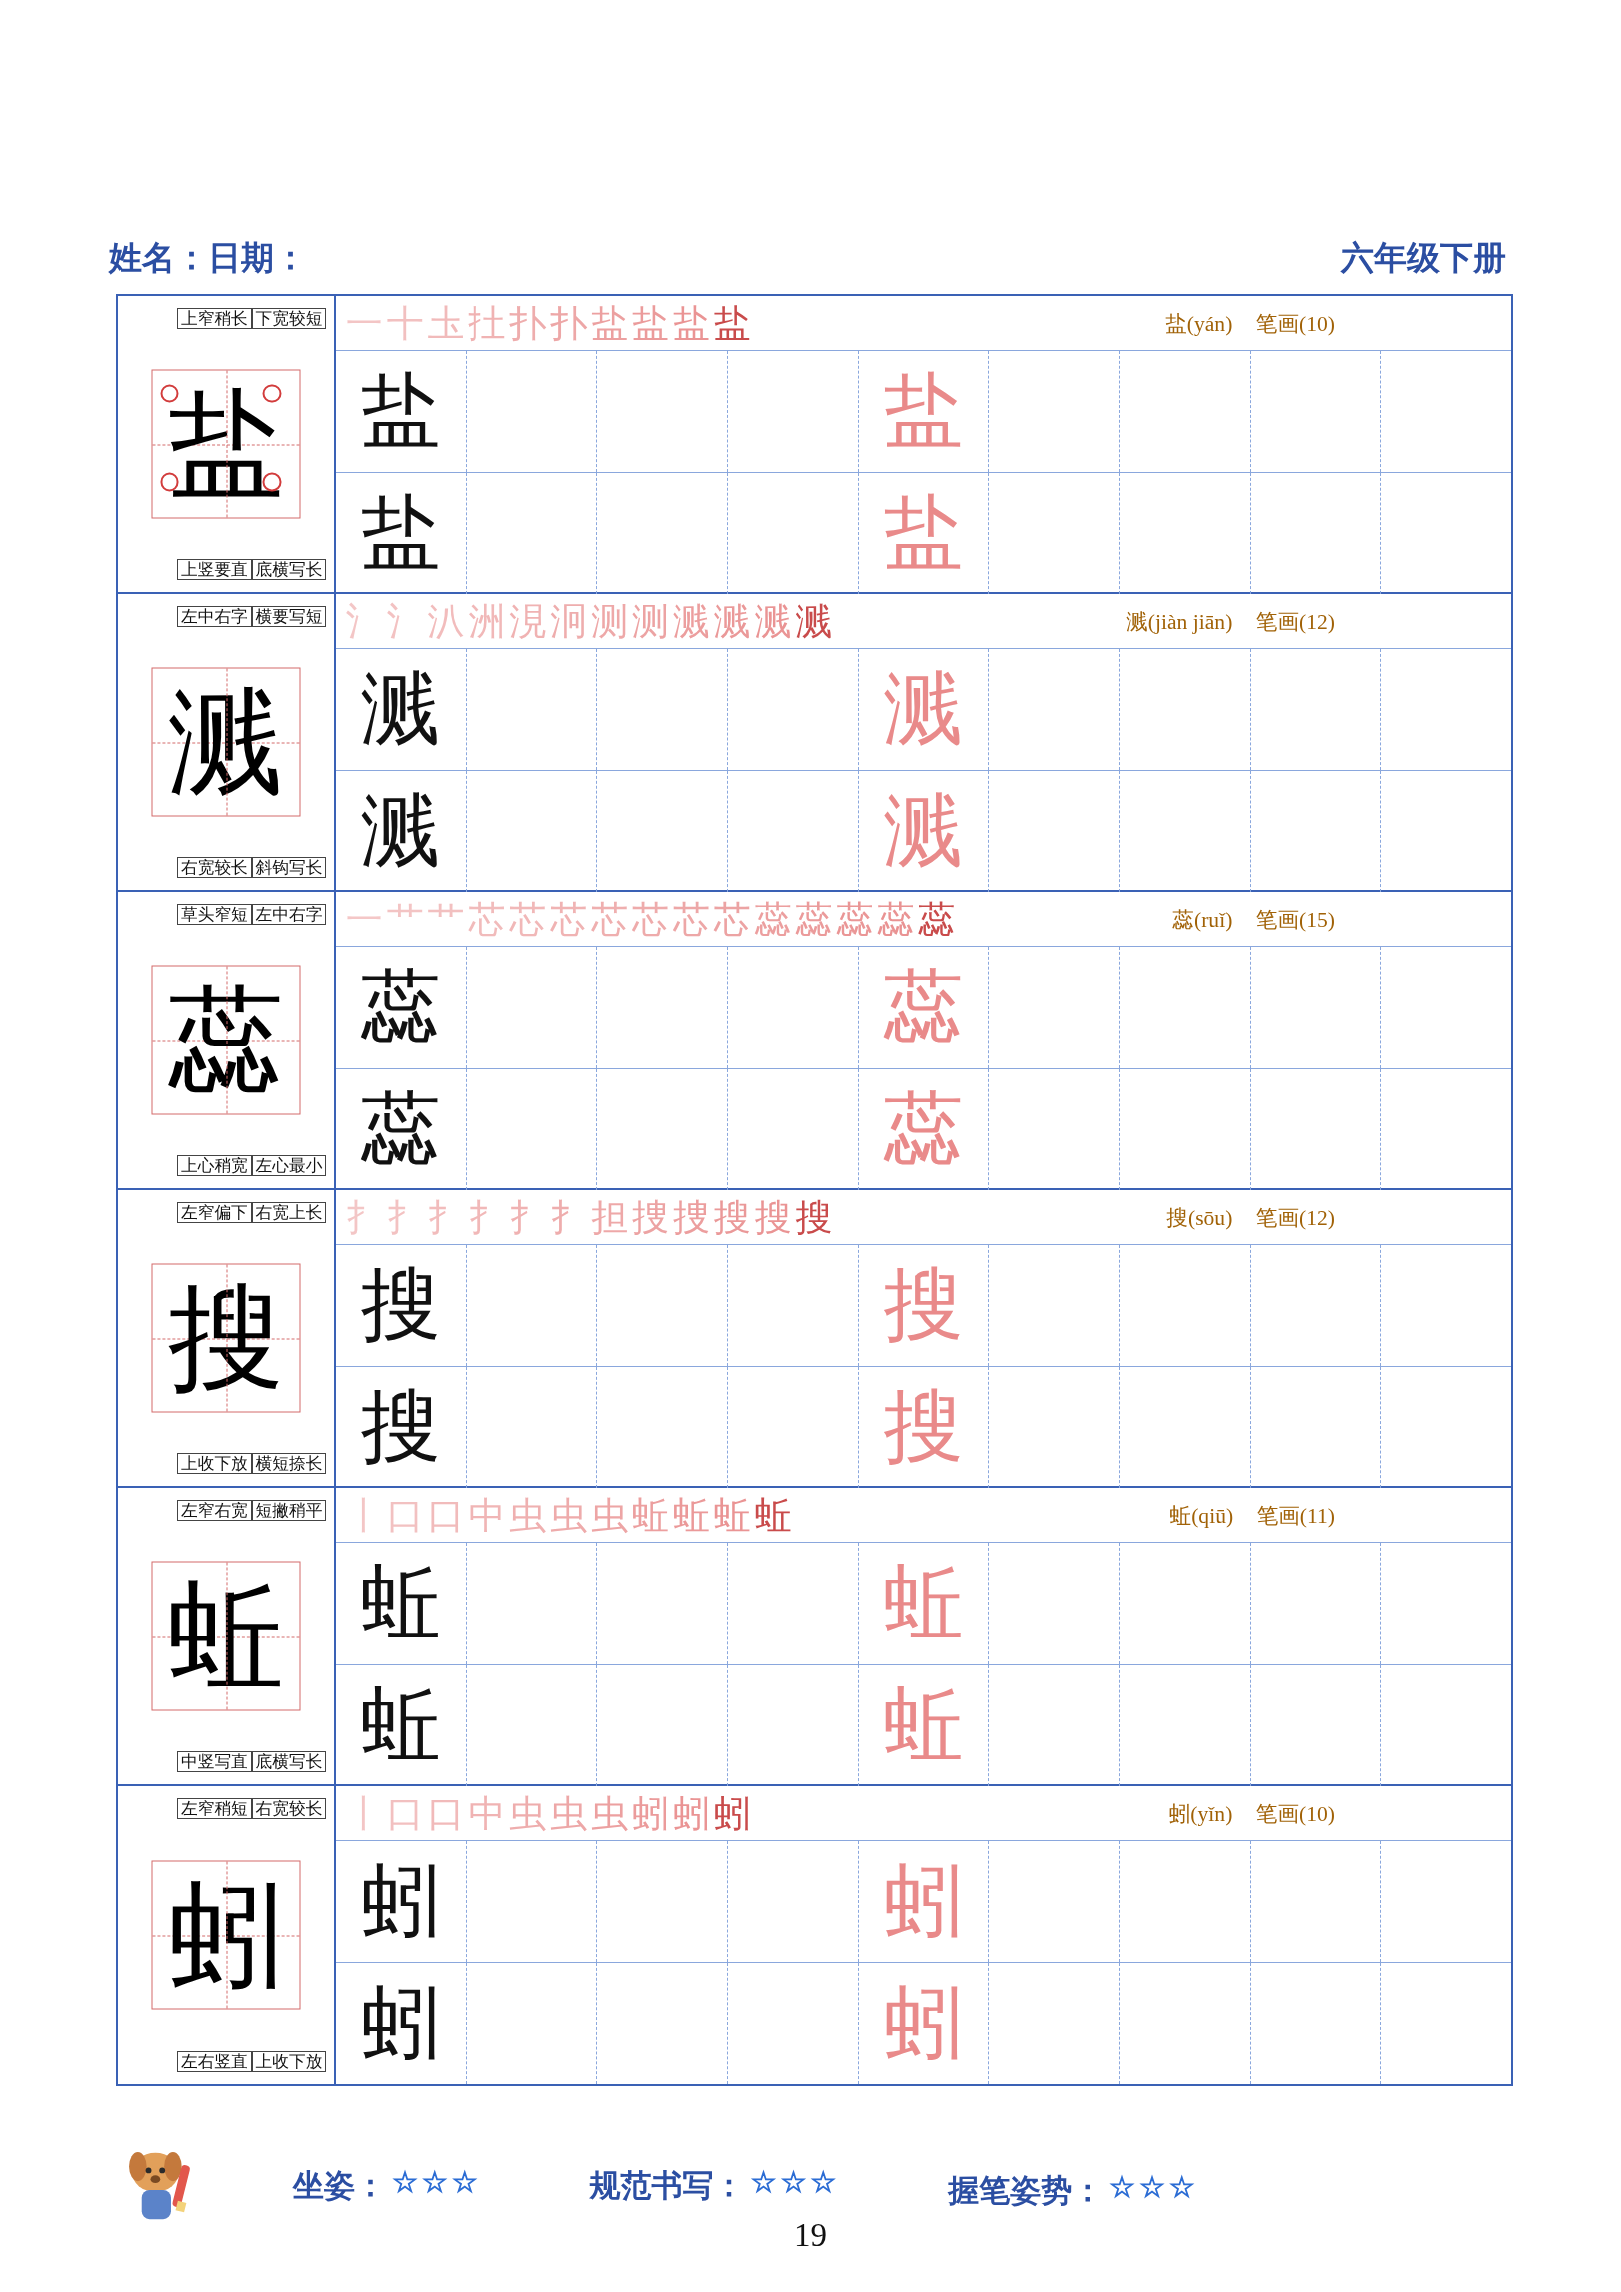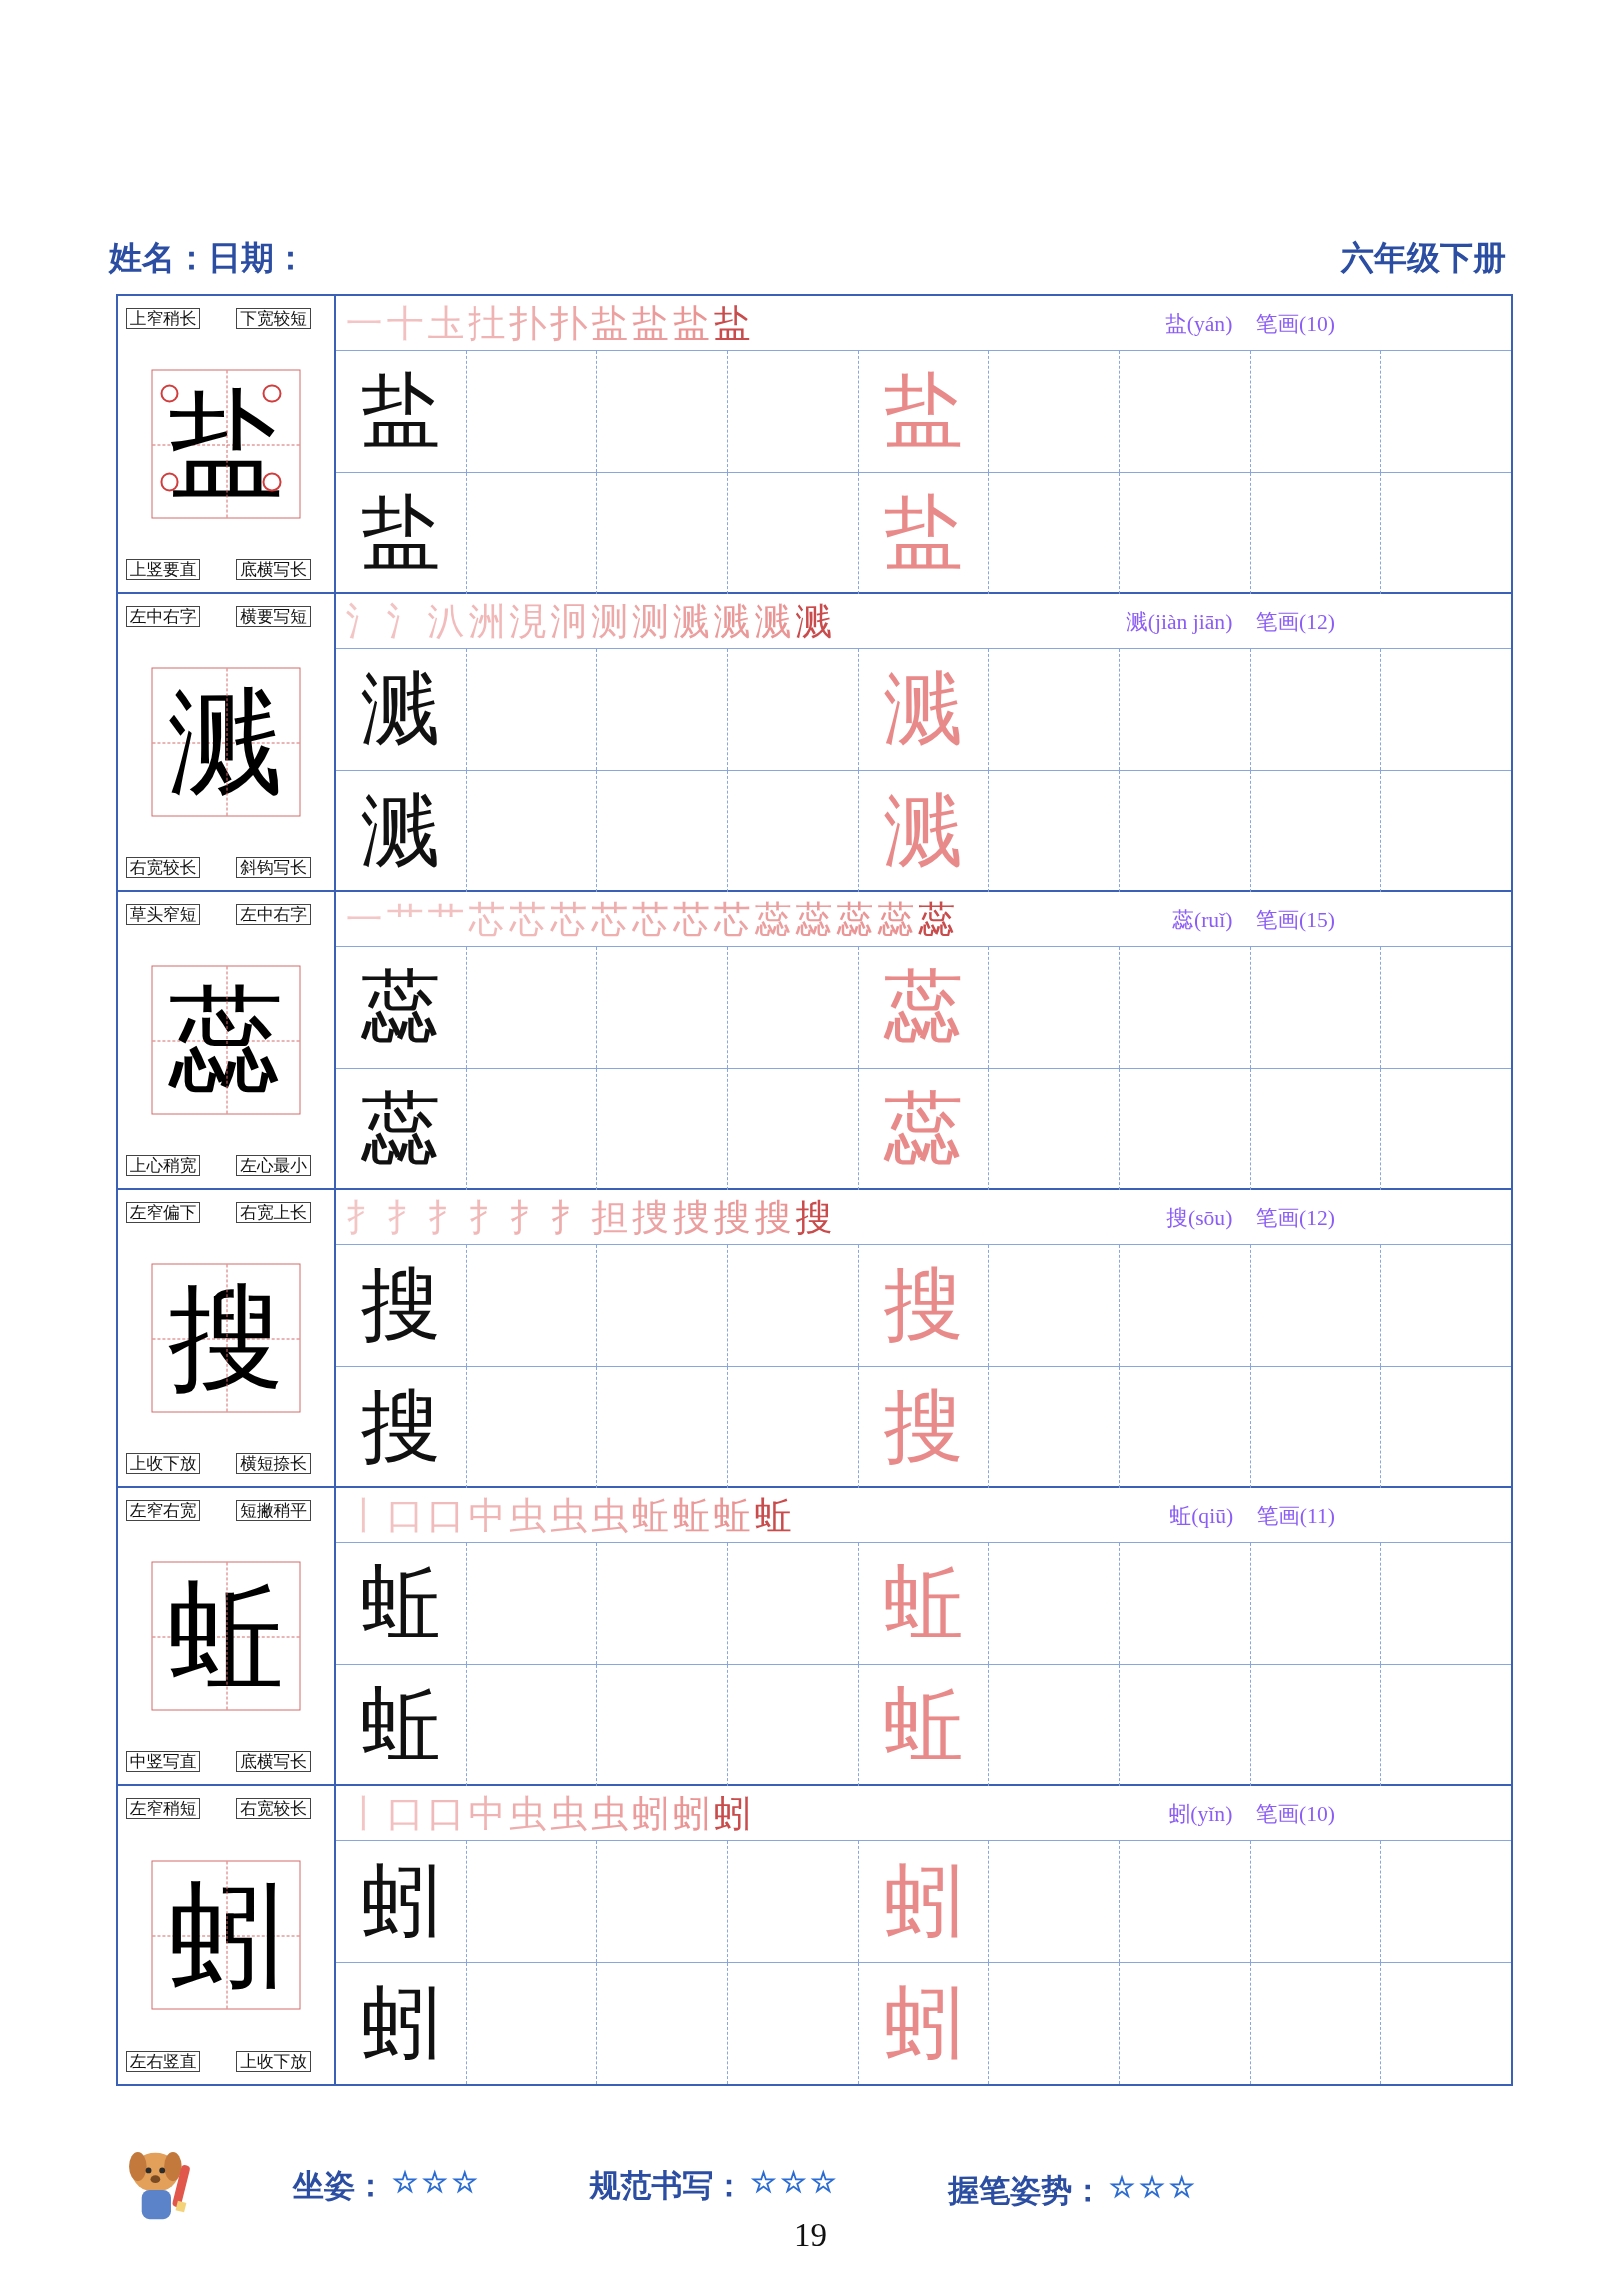--- a/index.html
+++ b/index.html
@@ -66,13 +66,12 @@
   }
   .tips-row {
     display: flex;
-    justify-content: flex-start;
+    justify-content: flex-end;
     font-size: 16.7px;
     color: #111;
     font-family: "Liberation Sans", sans-serif;
     line-height: 1.1;
     height: 21.6px;
-    gap: 36px;
   }
   .tips-row span {
     border: 1px solid #444;

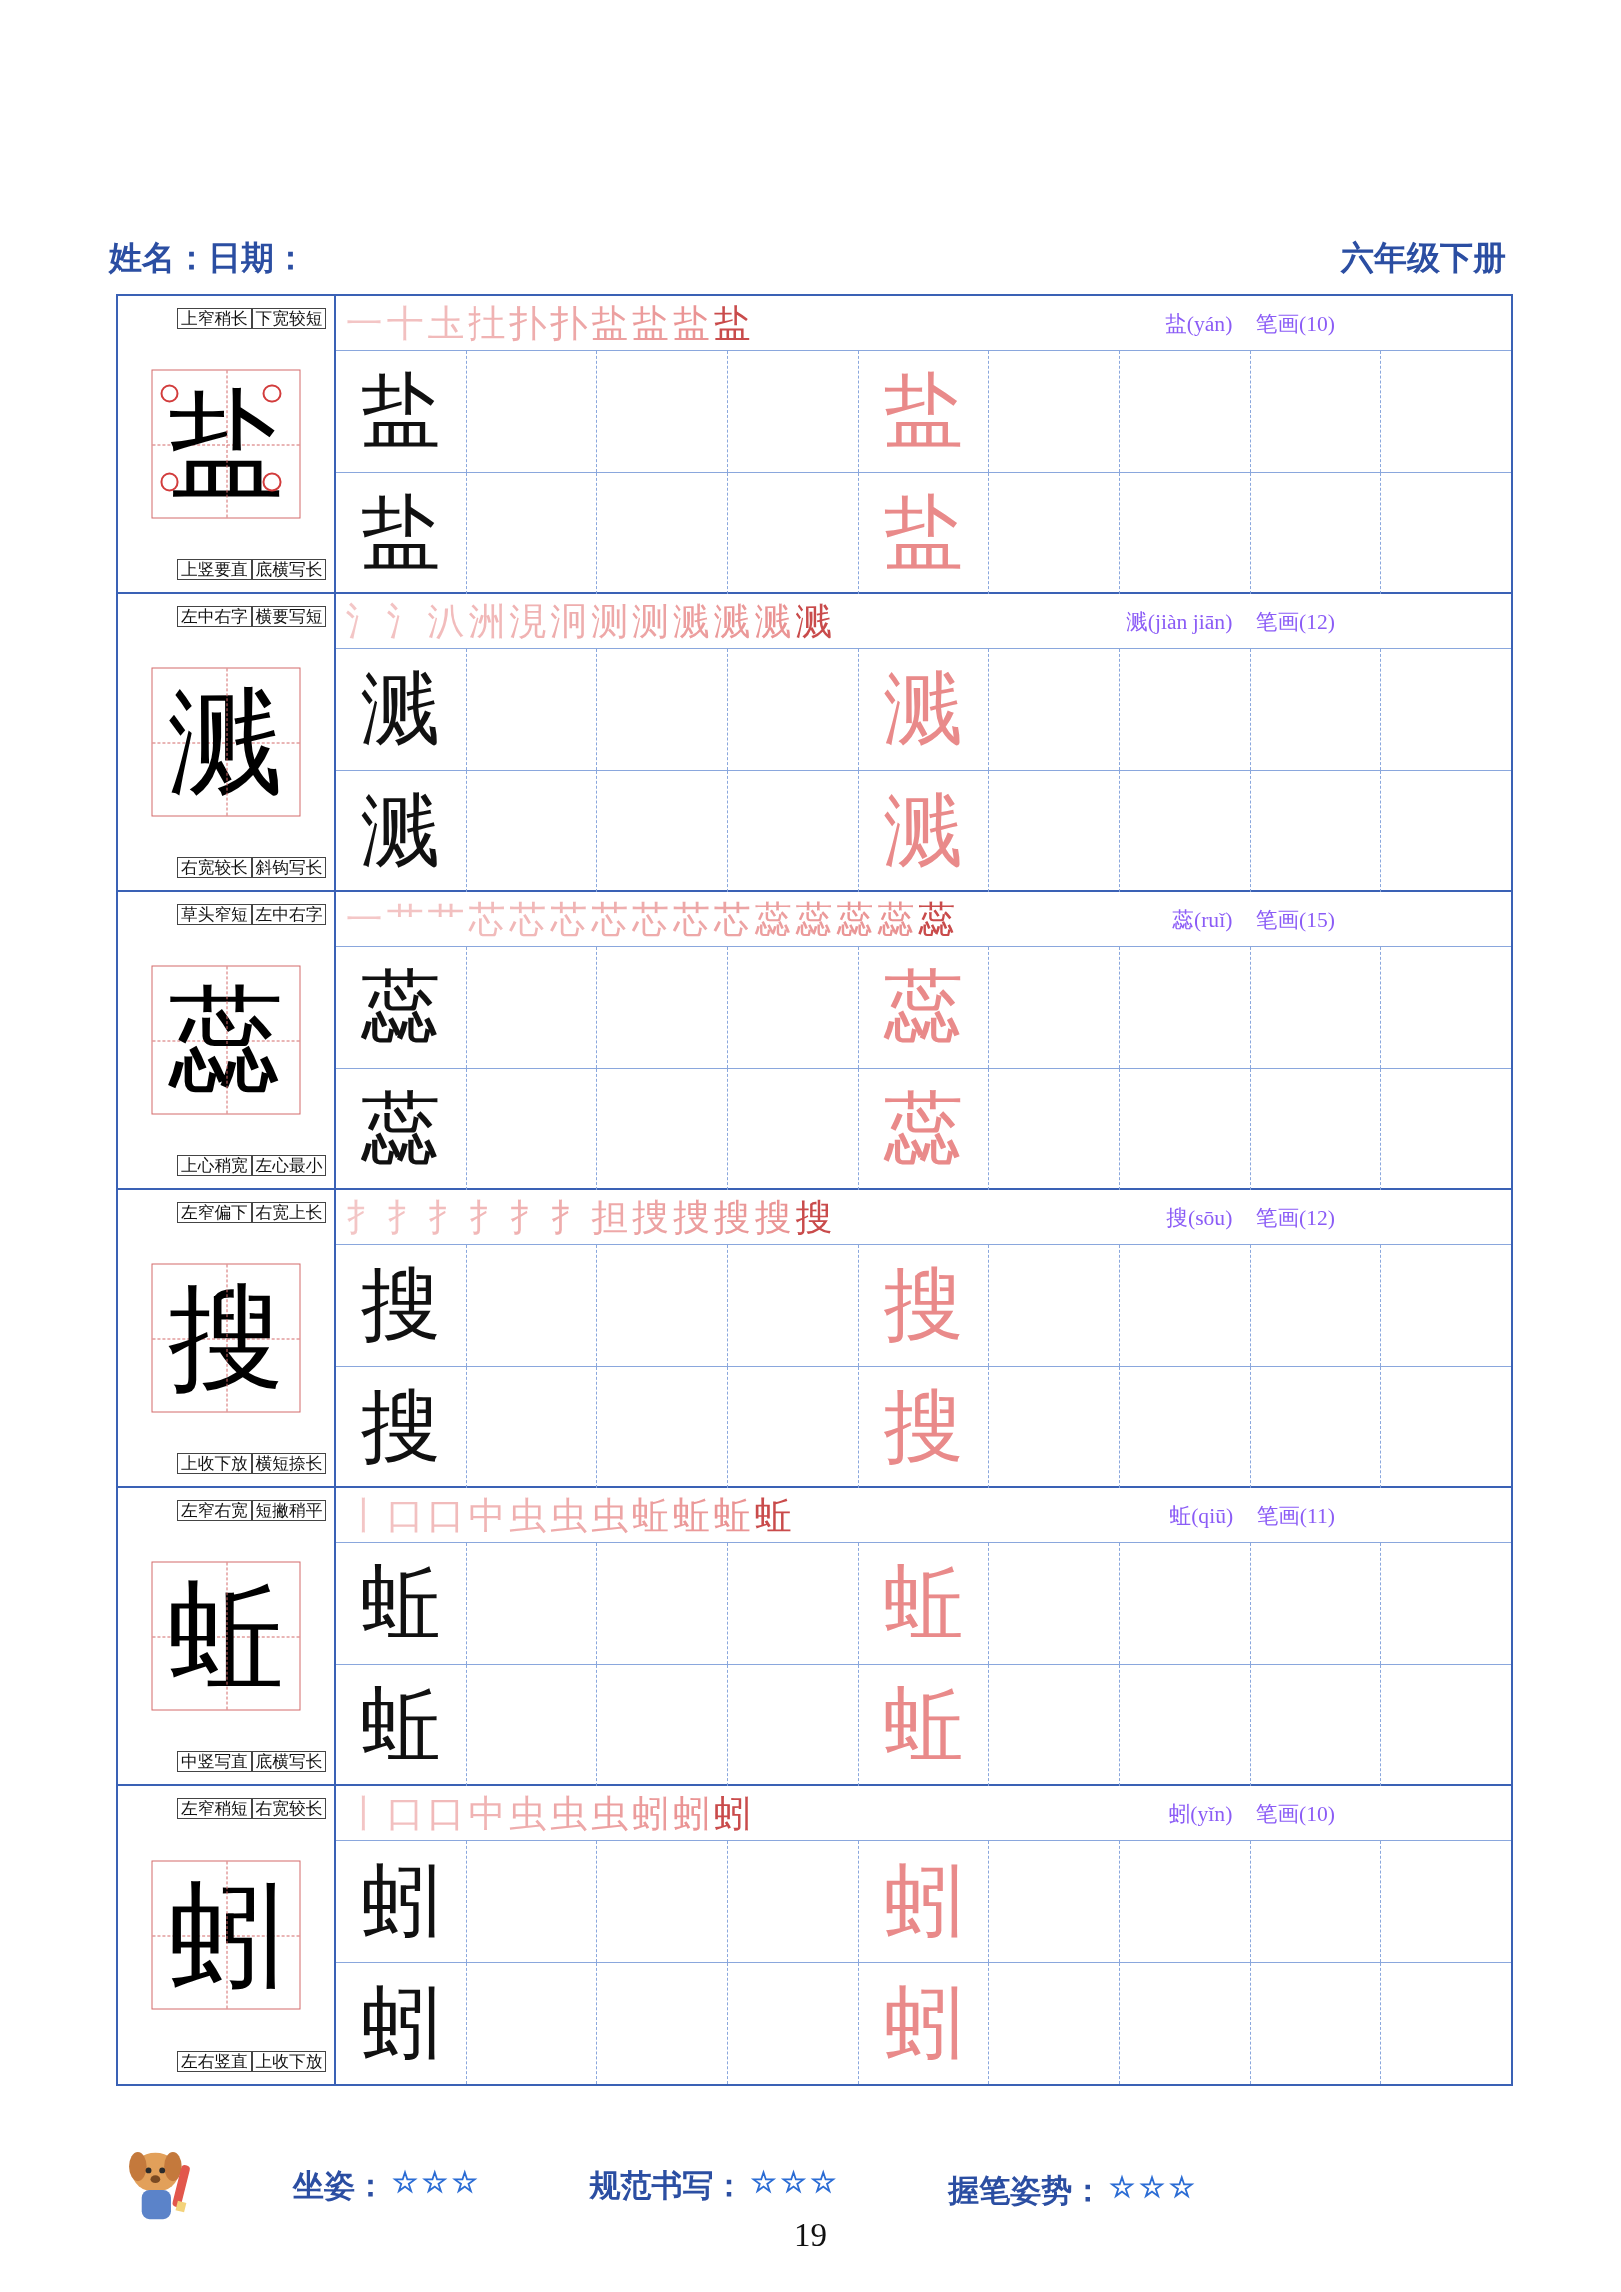--- a/index.html
+++ b/index.html
@@ -156,7 +156,7 @@
     position: absolute;
     right: 176px;
     font-size: 21.6px;
-    color: #8b5cf6;
+    color: #a16207;
     white-space: nowrap;
     font-family: "Liberation Serif", "DejaVu Serif", serif;
   }

